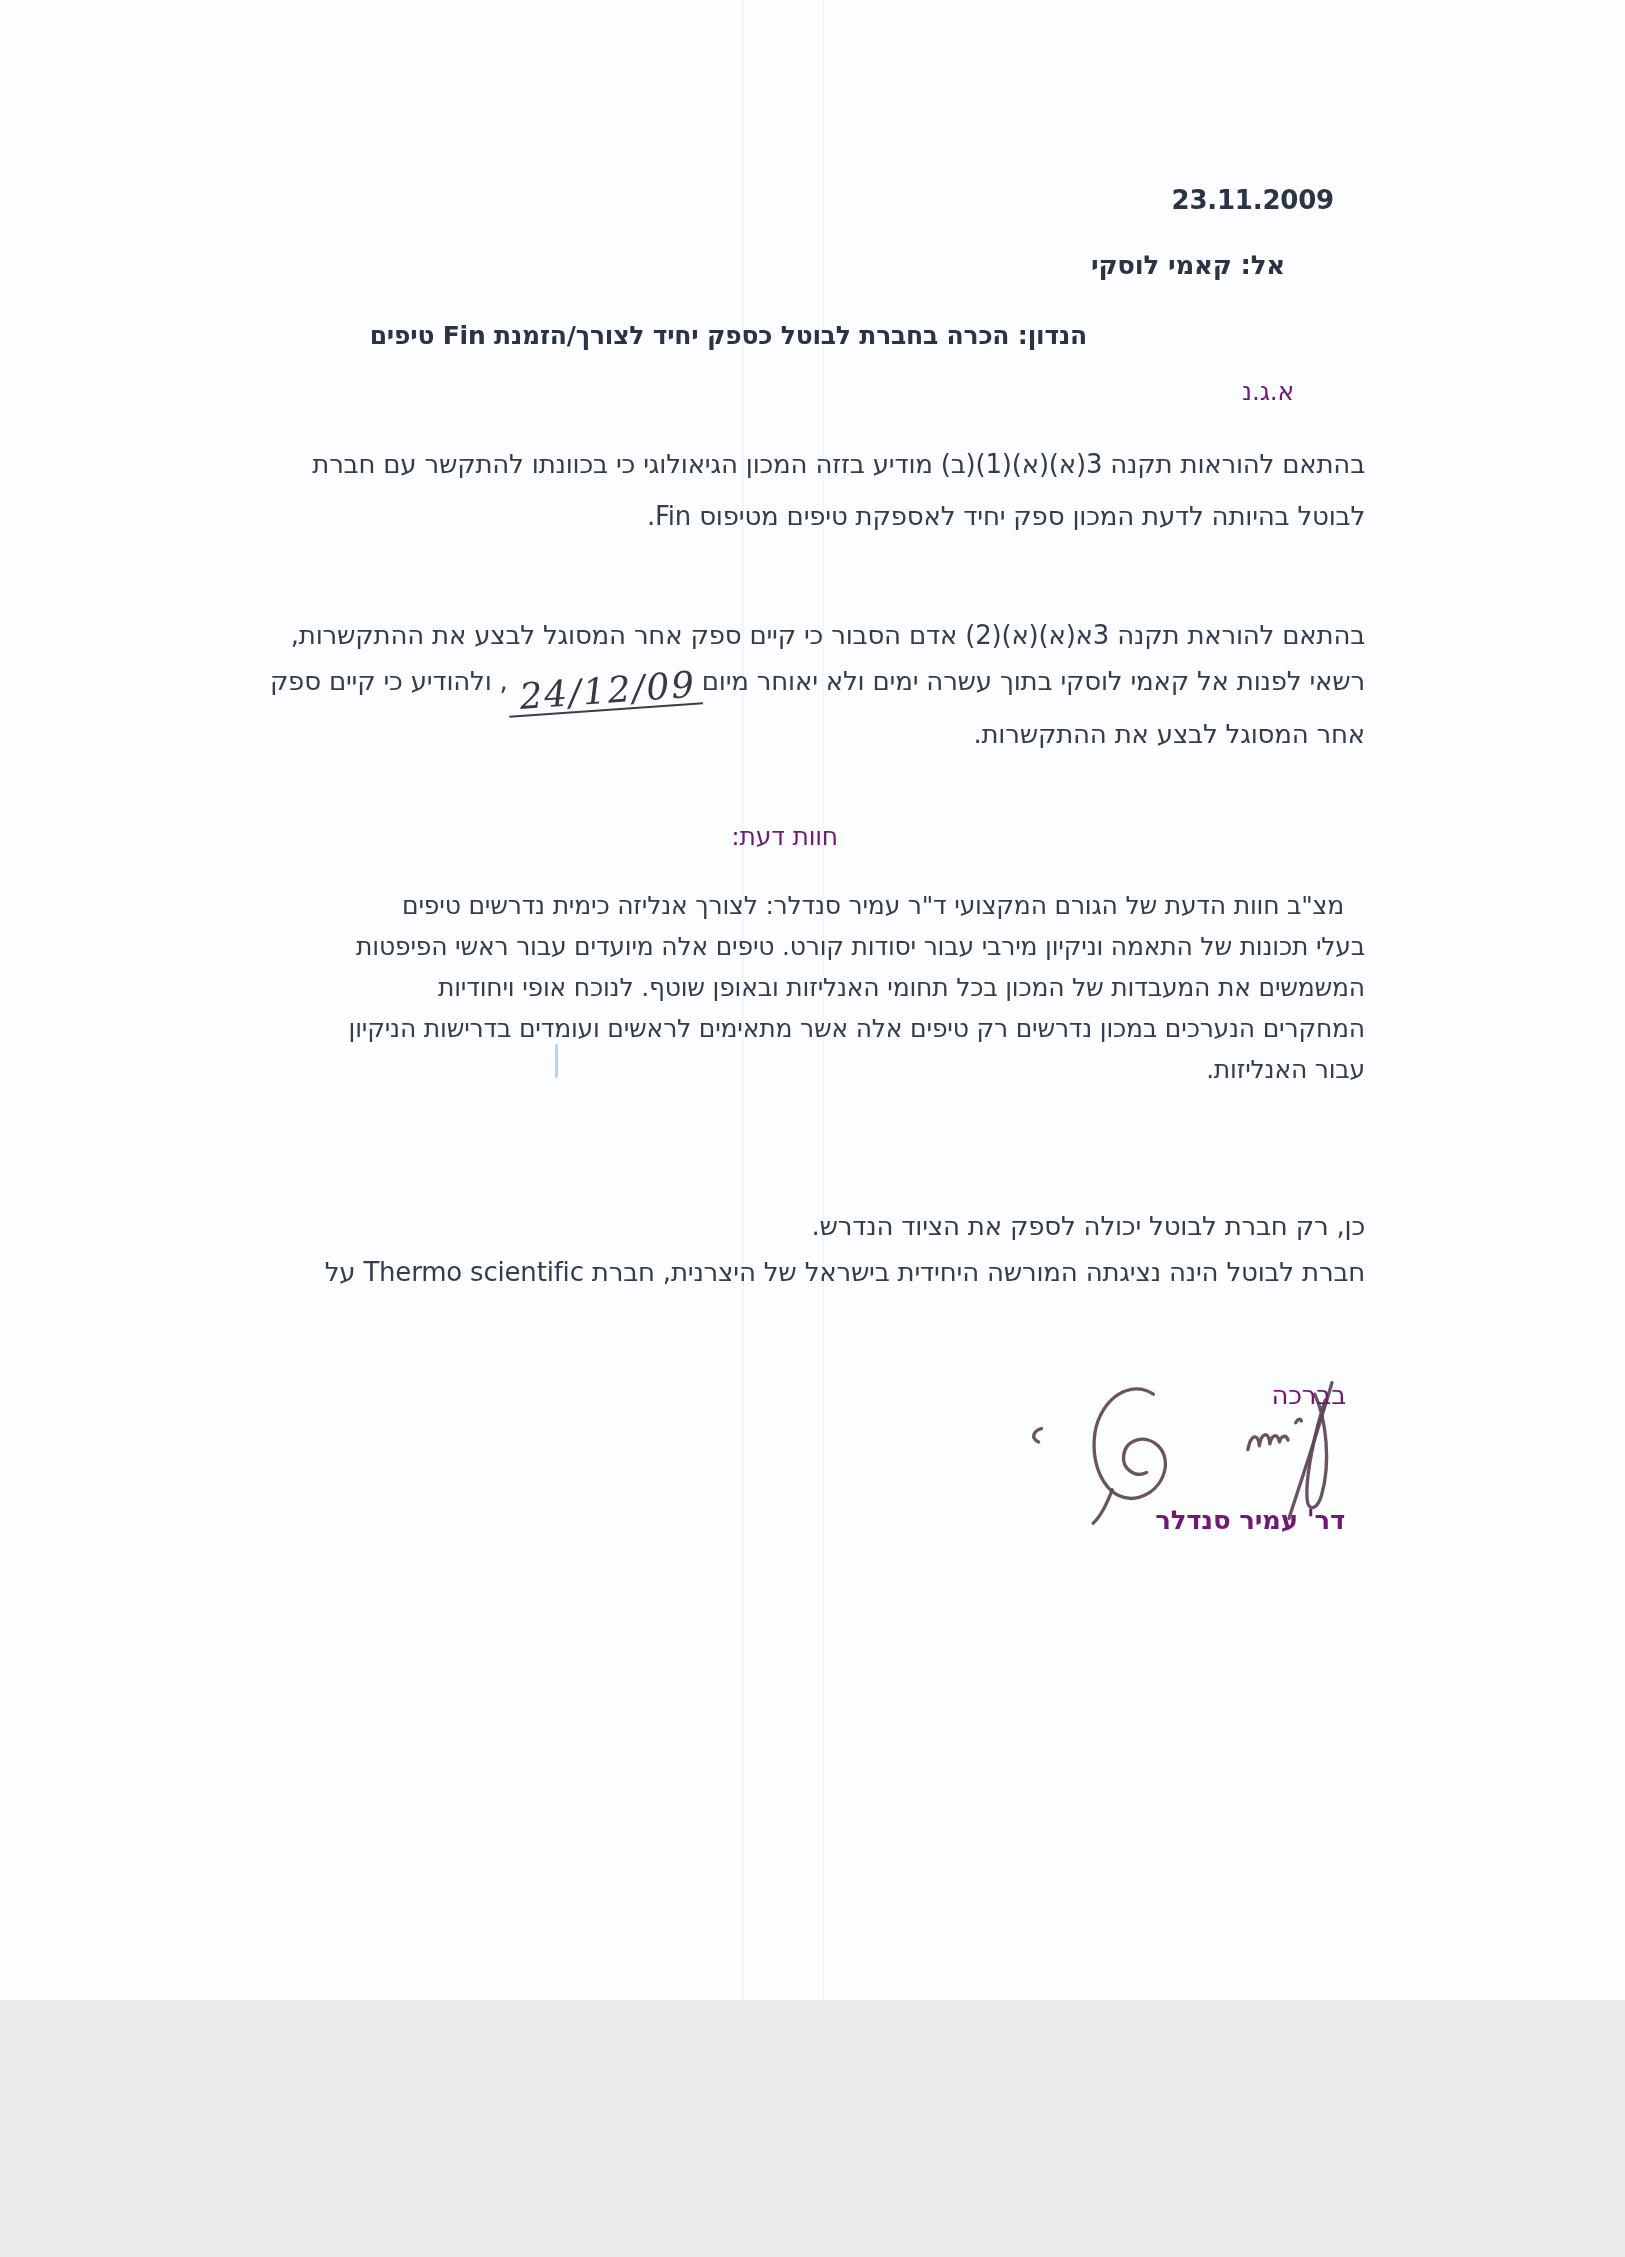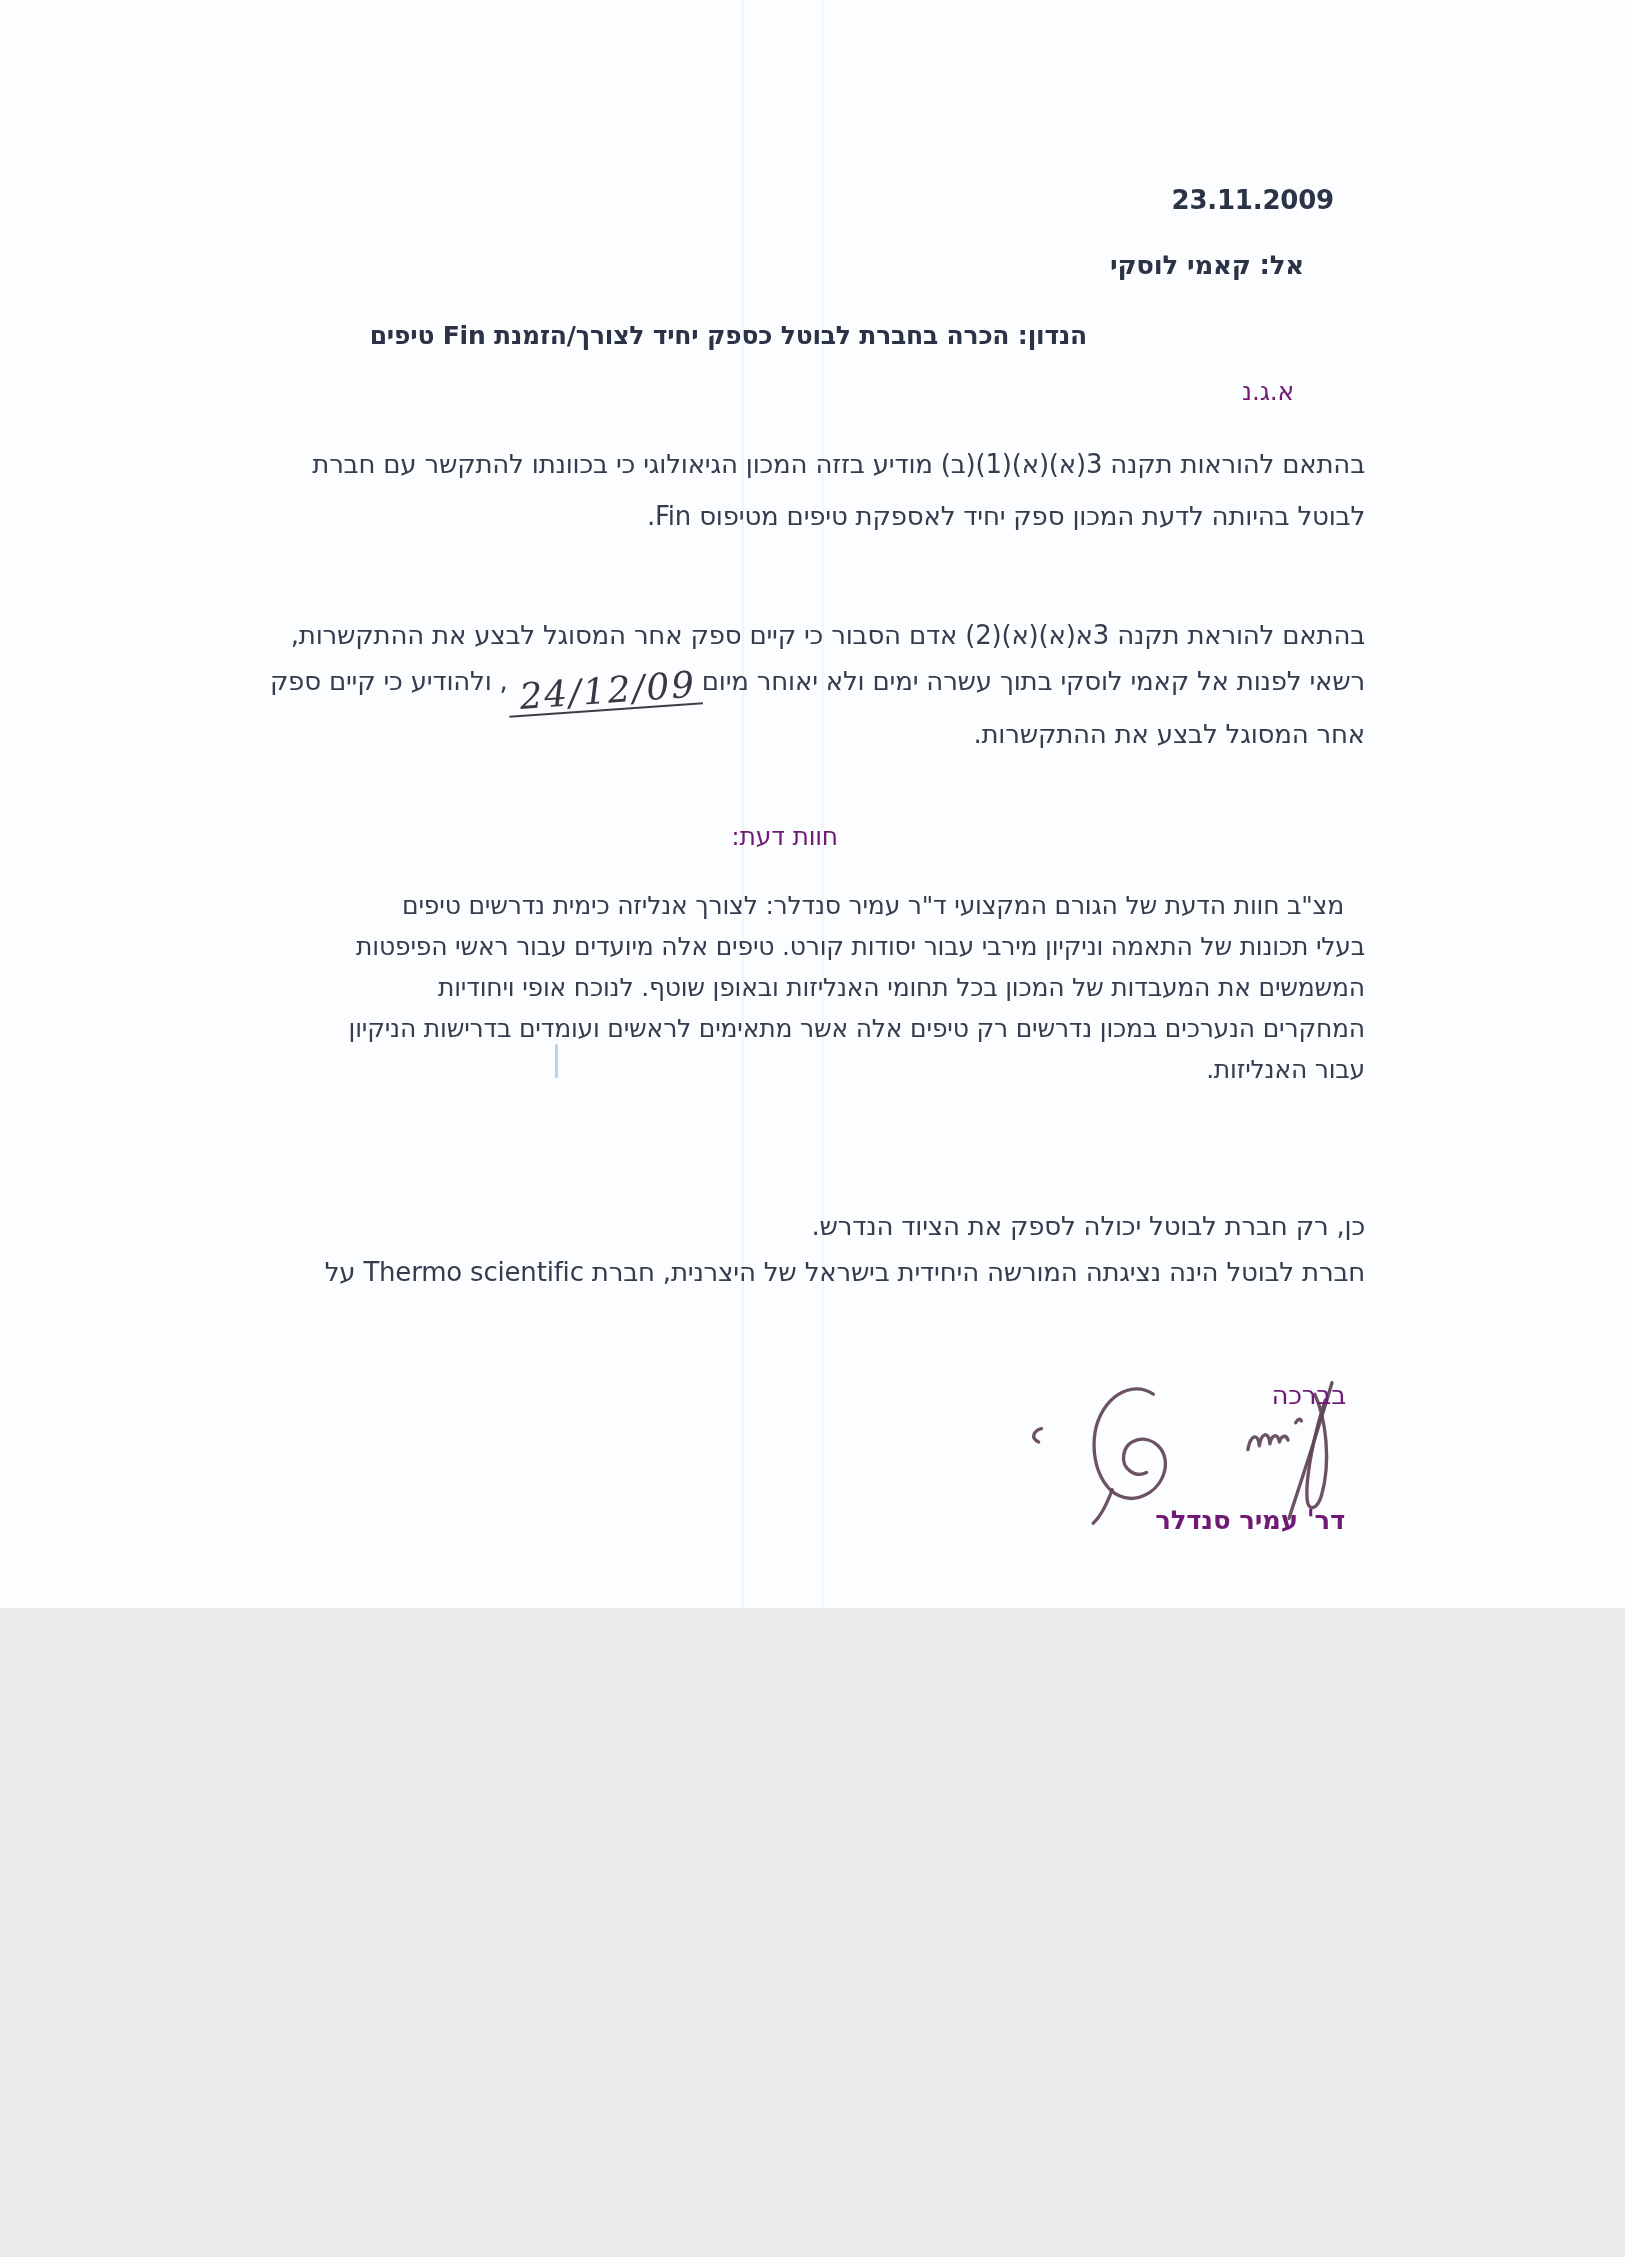--- a/index.html
+++ b/index.html
@@ -5,7 +5,7 @@
   html,body{margin:0;padding:0;background:#e8eaec;}
   .page{
     position:relative;
-    width:1625px;height:1608px;
+    width:1625px;height:2000px;
     margin:0 auto;
     background:#fbfdfe;
     overflow:hidden;

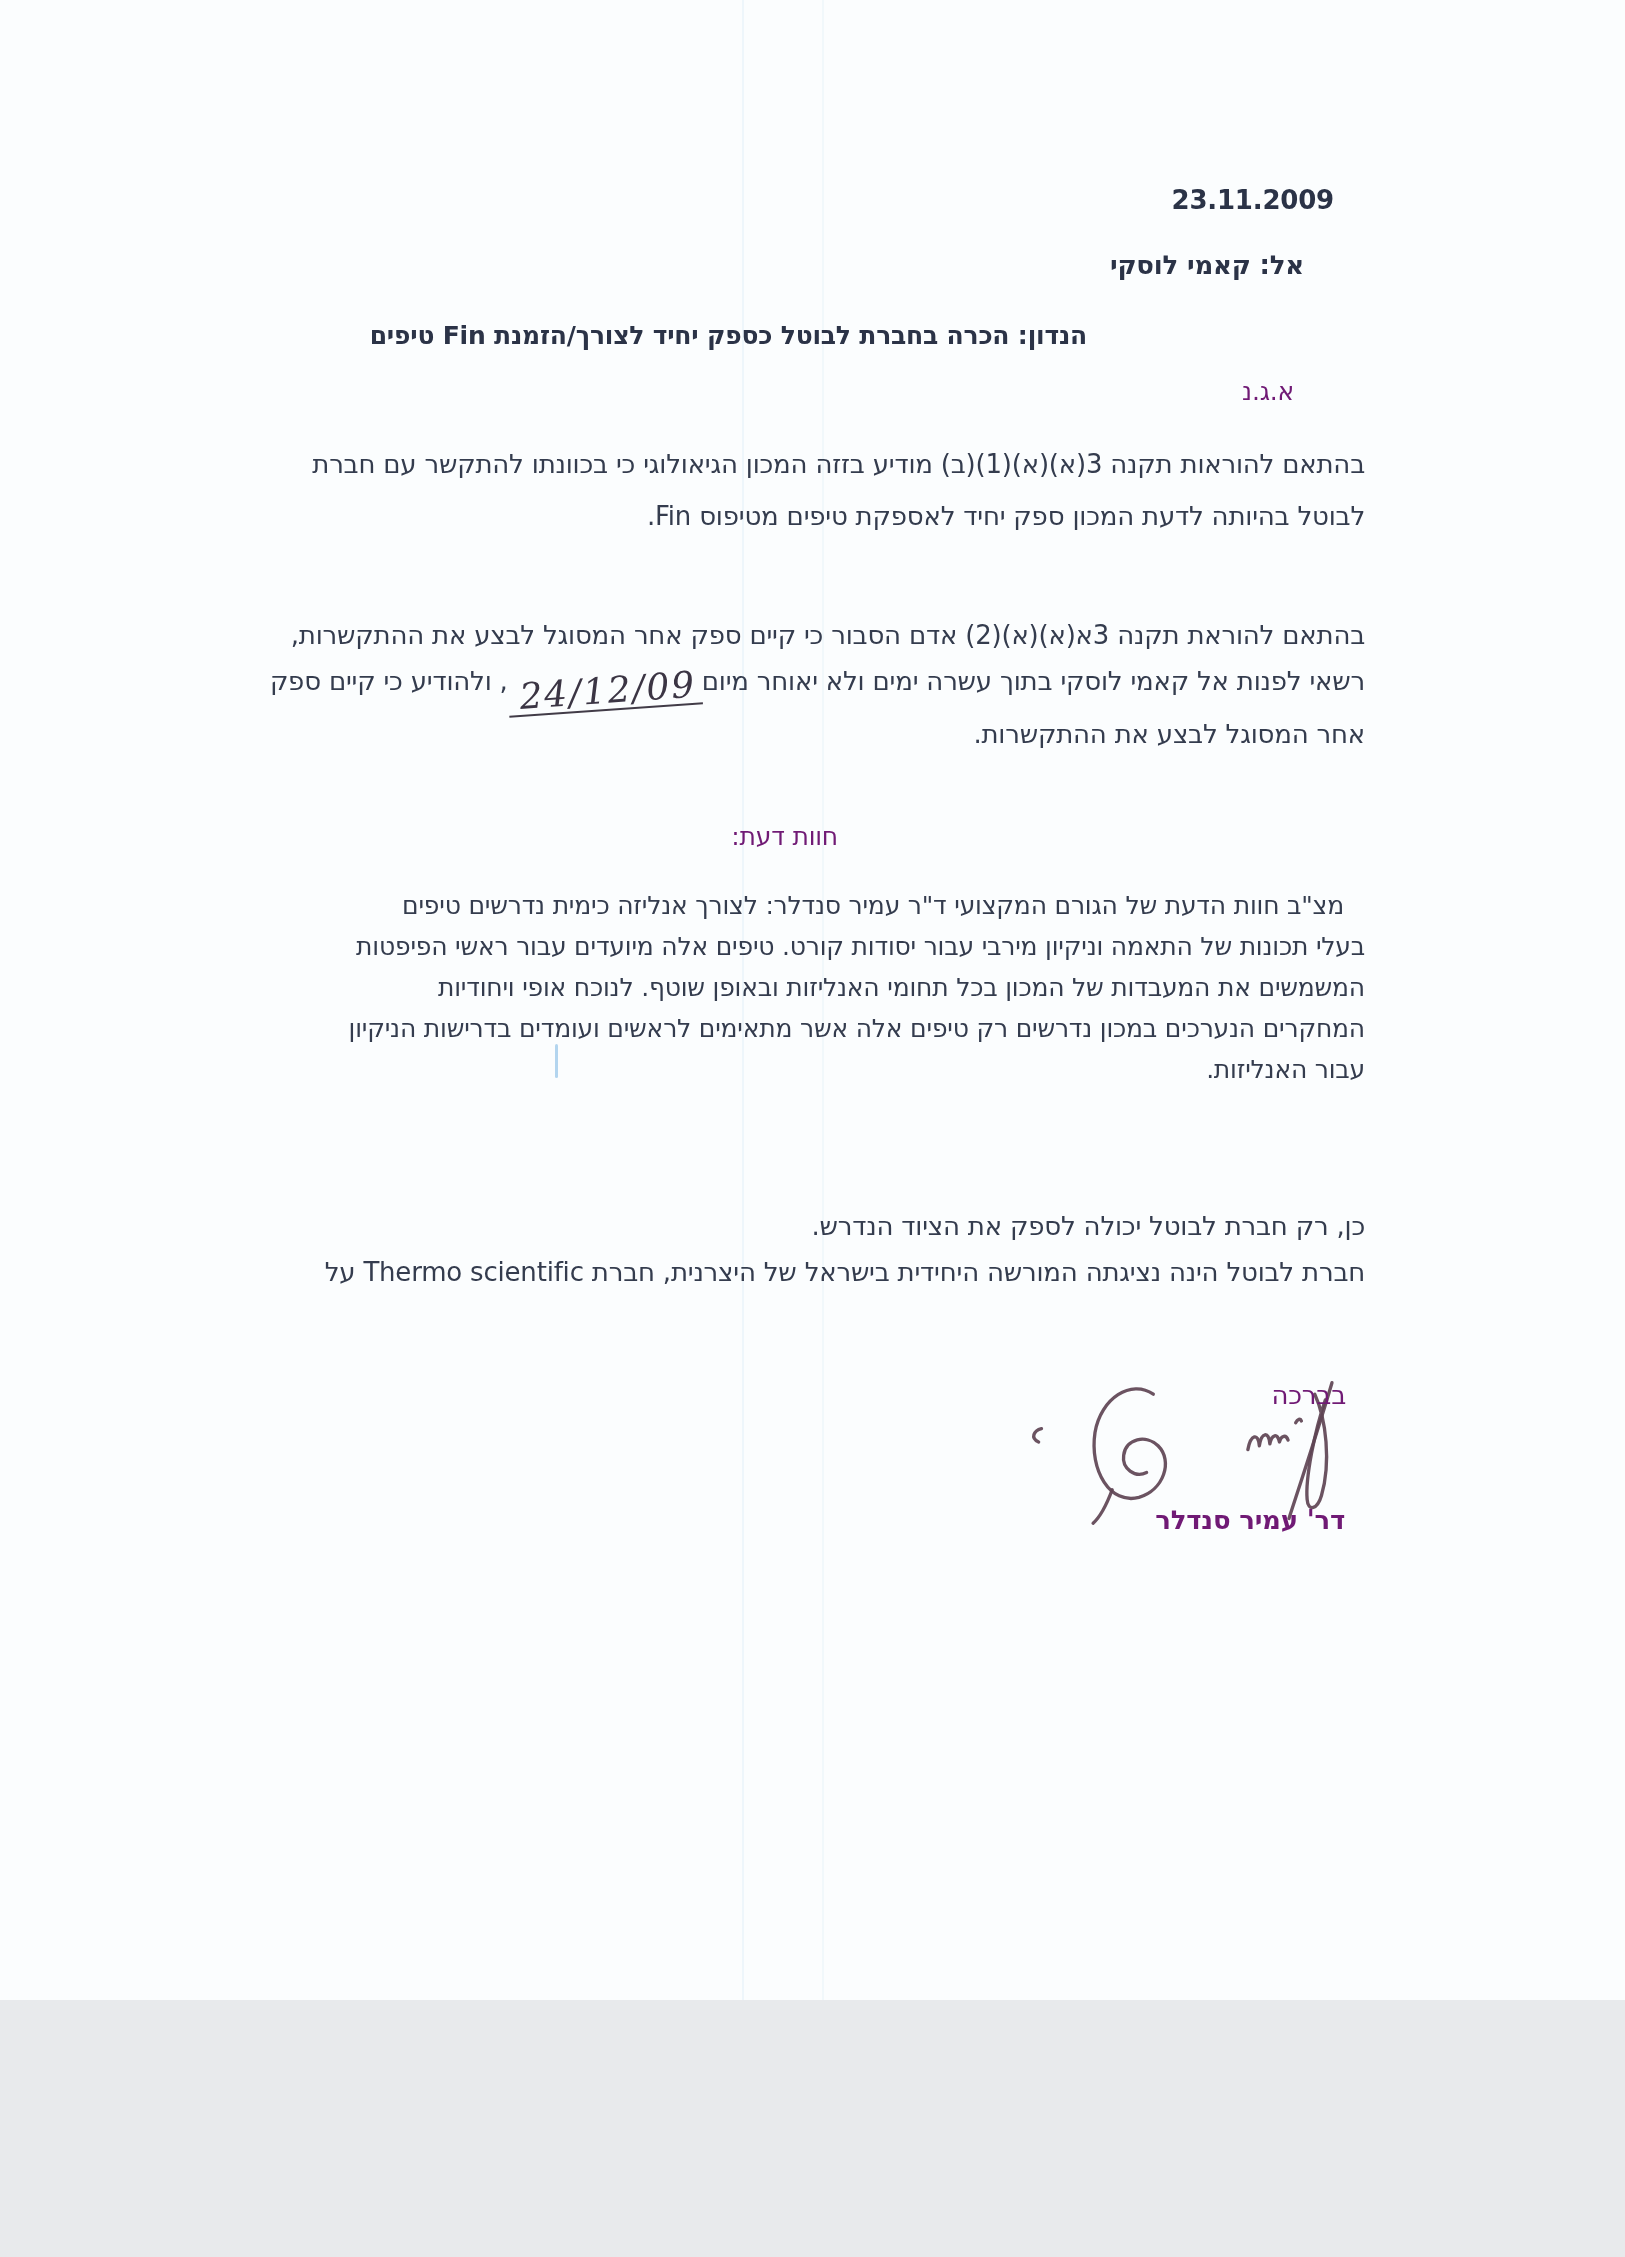--- a/index.html
+++ b/index.html
@@ -45,7 +45,7 @@
   .para3{top:1101px;right:260px;font-size:25px;line-height:42px;}
   .para4{top:1203px;right:260px;line-height:46px;}
   .date-line{top:185px;right:291px;}
-  .recipient{top:250px;right:321px;}
+  .recipient{top:250px;right:340px;}
   .subject{top:321px;right:538px;}
   .salutation{top:377px;right:331px;}
   .closing{top:1380px;right:279px;}

